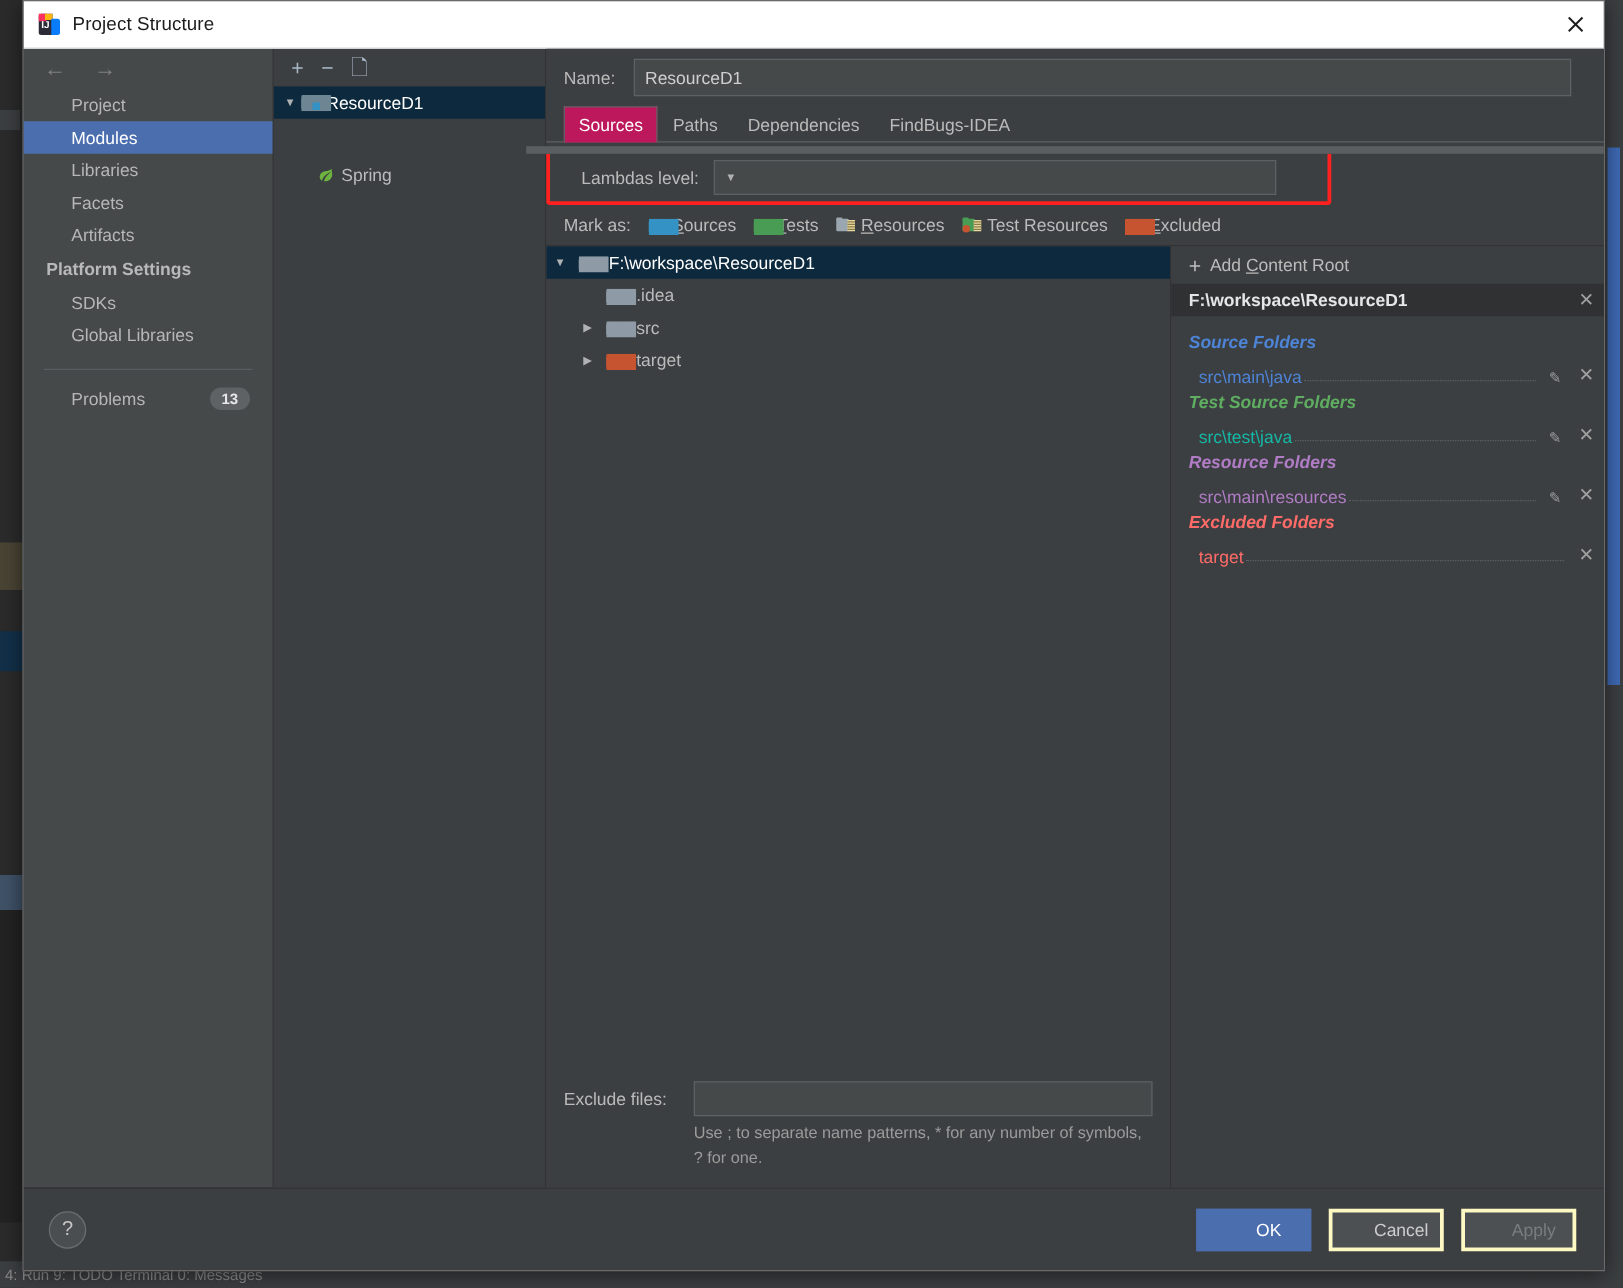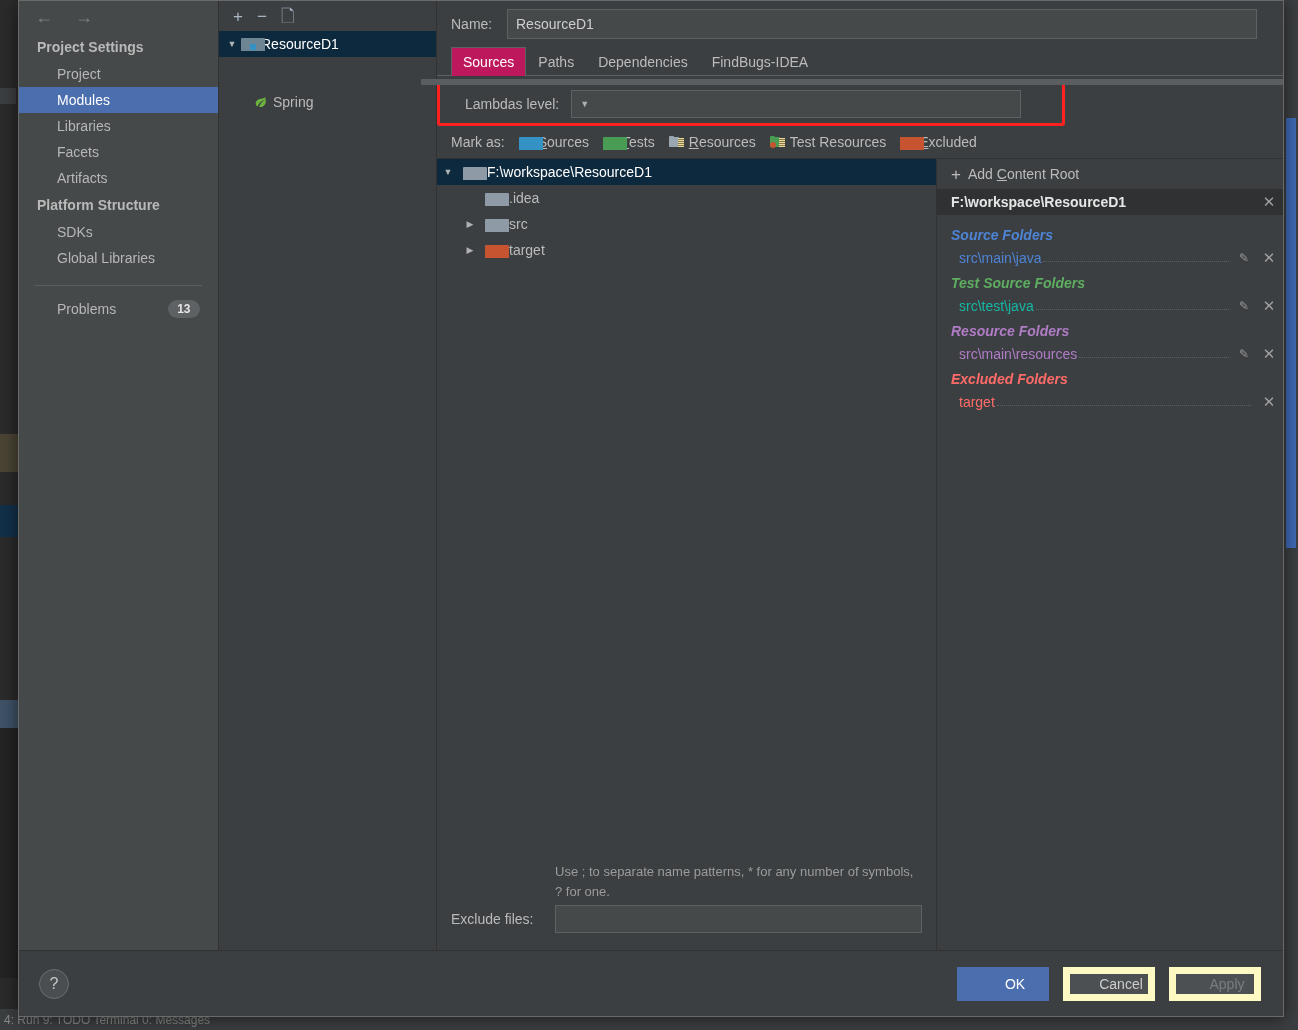--- a/index.html
+++ b/index.html
@@ -274,6 +274,22 @@
 
 <div id="dialog">
 
+  <div id="titlebar">
+    <div id="app-icon">
+      <div class="sq-b"></div>
+        <div class="sq-r"></div>
+        <div class="sq-y"></div>
+      <div class="sq-c"></div>
+        <div class="ij">IJ</div>
+    </div>
+    <div id="dialog-title">Project Structure</div>
+    <div id="close-btn">
+      <svg width="15" height="15" viewBox="0 0 15 15">
+        <line x1="2" y1="2" x2="13" y2="13" stroke="#1c1c1c" stroke-width="1.6"></line>
+        <line x1="13" y1="2" x2="2" y2="13" stroke="#1c1c1c" stroke-width="1.6"></line>
+      </svg>
+    </div>
+  </div>
 
   <div id="body-area">
 

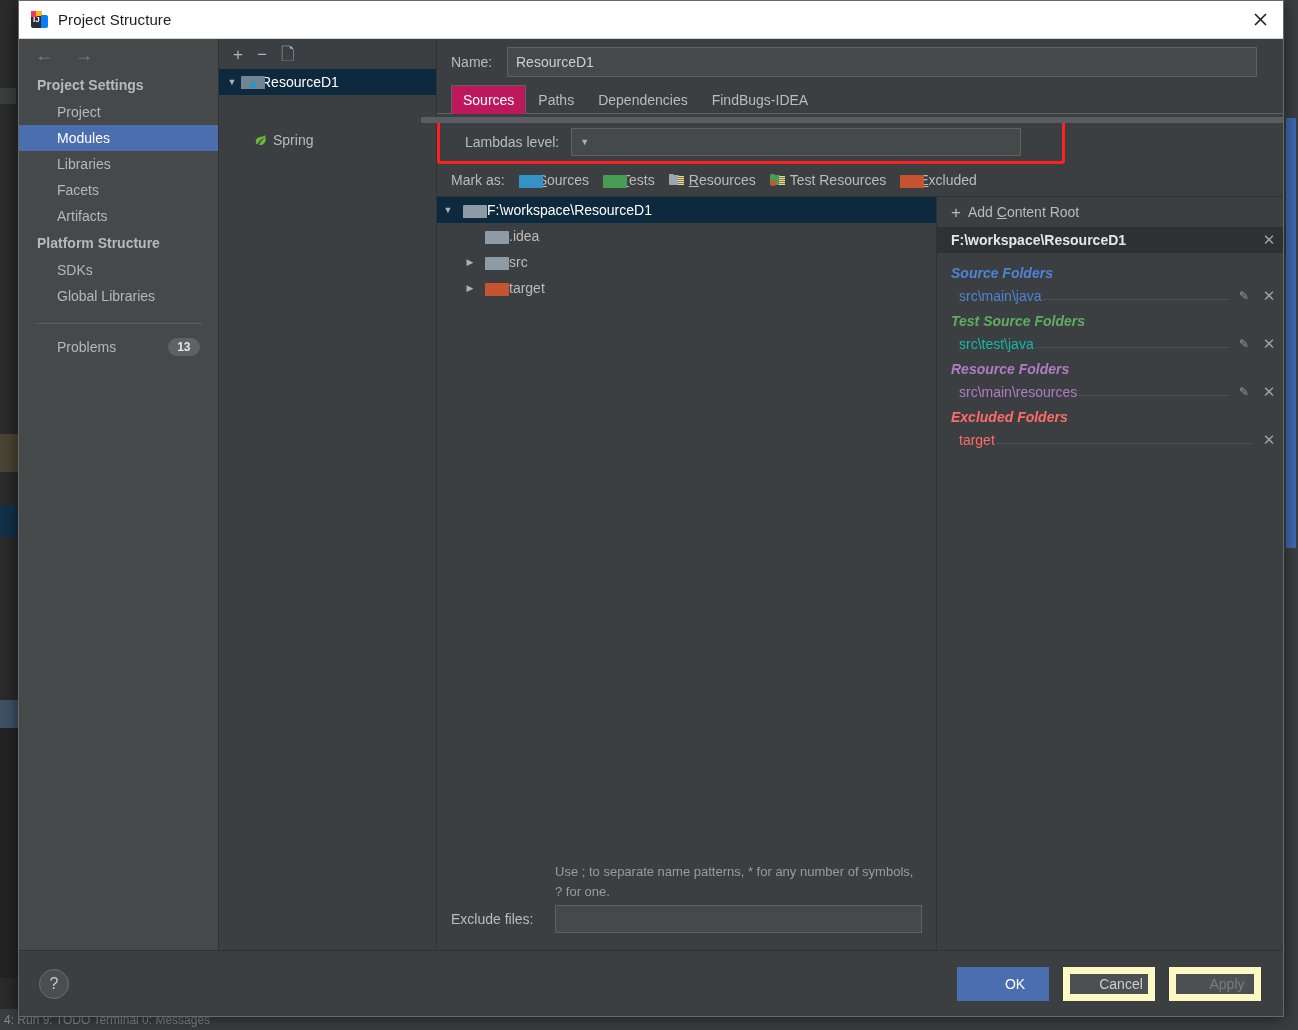--- a/index.html
+++ b/index.html
@@ -299,7 +299,6 @@
         <span class="nav-arrow">→</span>
       </div>
 
-      <div class="nav-group">Project Settings</div>
       <div class="nav-item">Project</div>
       <div class="nav-item selected">Modules</div>
       <div class="nav-item">Libraries</div>

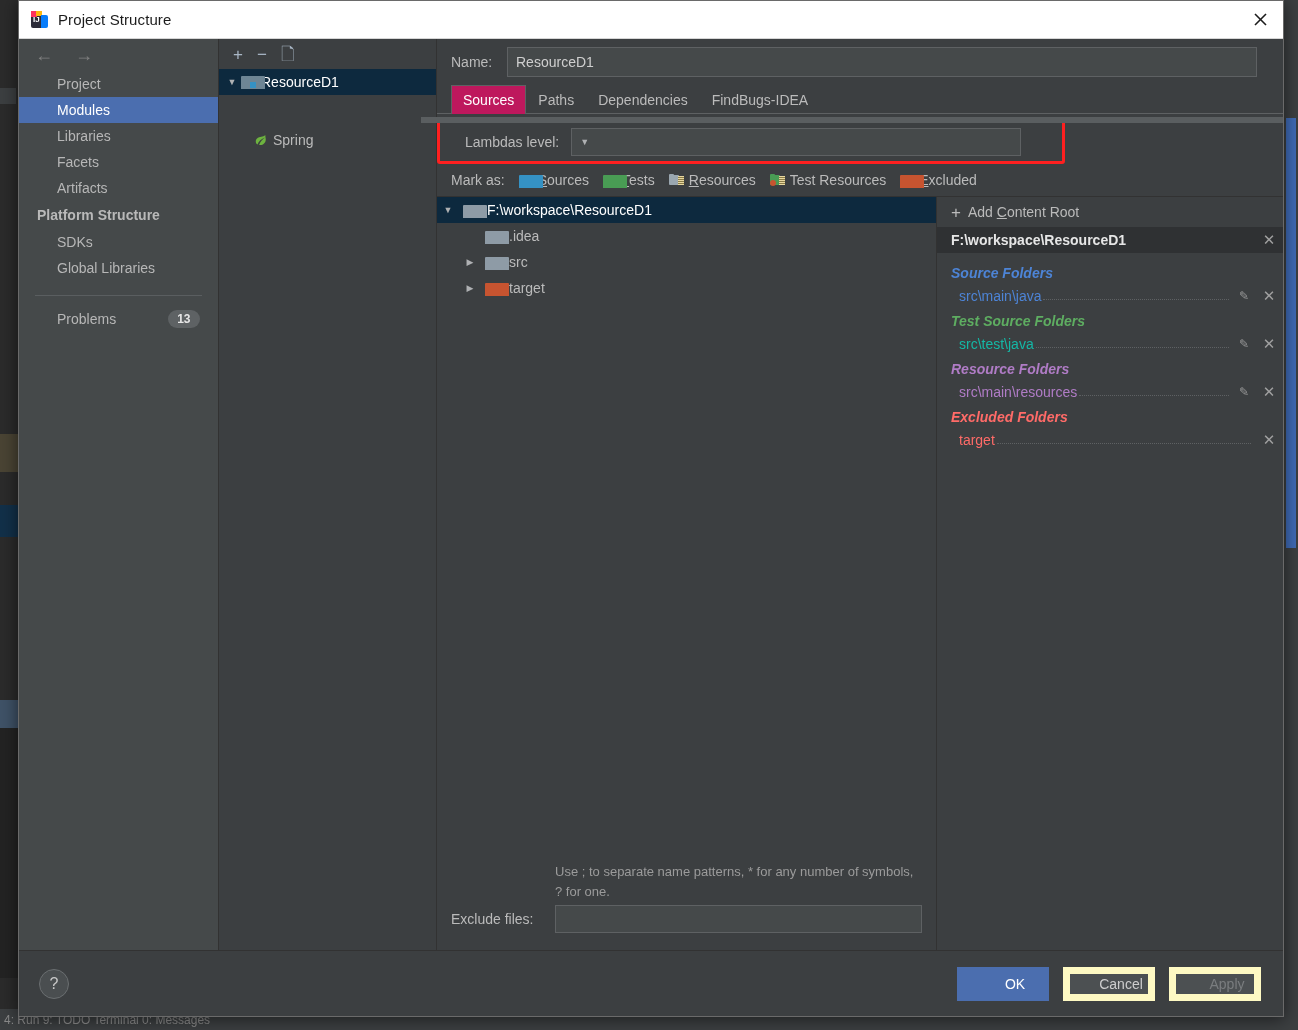--- a/index.html
+++ b/index.html
@@ -305,7 +305,7 @@
       <div class="nav-item">Facets</div>
       <div class="nav-item">Artifacts</div>
 
-      <div class="nav-group">Platform Structure</div>
+      <div class="nav-group">Platform Settings</div>
       <div class="nav-item">SDKs</div>
       <div class="nav-item">Global Libraries</div>
 

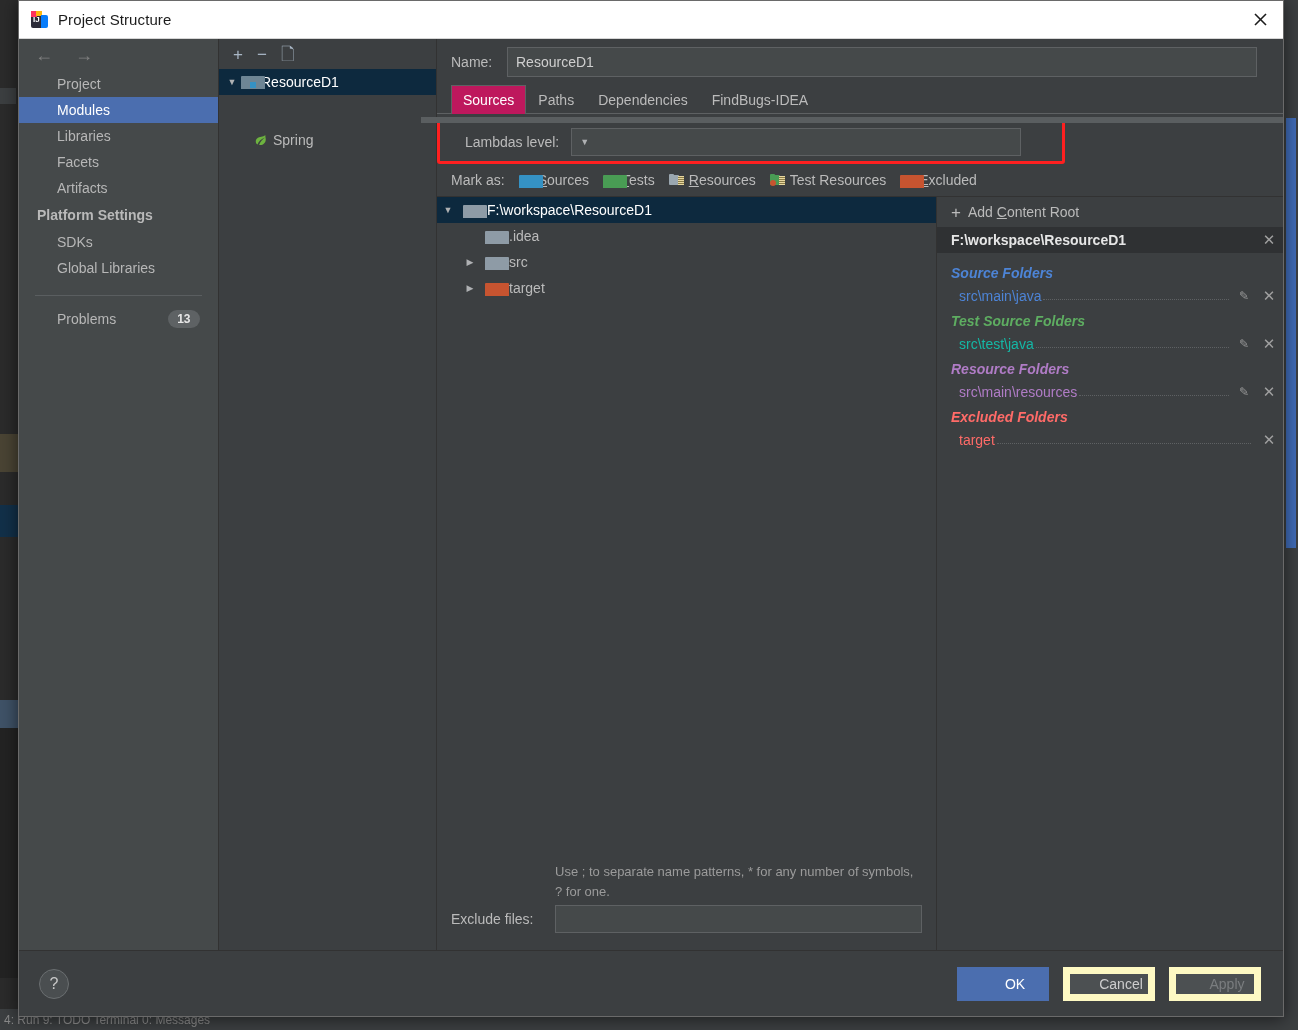--- a/index.html
+++ b/index.html
@@ -228,7 +228,7 @@
   }
   #root-body { flex: 1; overflow: hidden; padding-top: 8px; }
   .grp-title { font-size: 14px; font-weight: bold; padding: 4px 0 2px 14px; font-style: italic; }
-  .grp-item { display: flex; align-items: center; padding-left: 22px; height: 26px; }
+  .grp-item { display: flex; align-items: flex-end; padding-left: 22px; height: 26px; }
   .grp-item .nm { font-size: 14px; white-space: nowrap; }
   .grp-item .dots {
     flex: 1; border-bottom: 1px dotted #5e6163; margin: 0 4px 4px 2px; height: 11px;

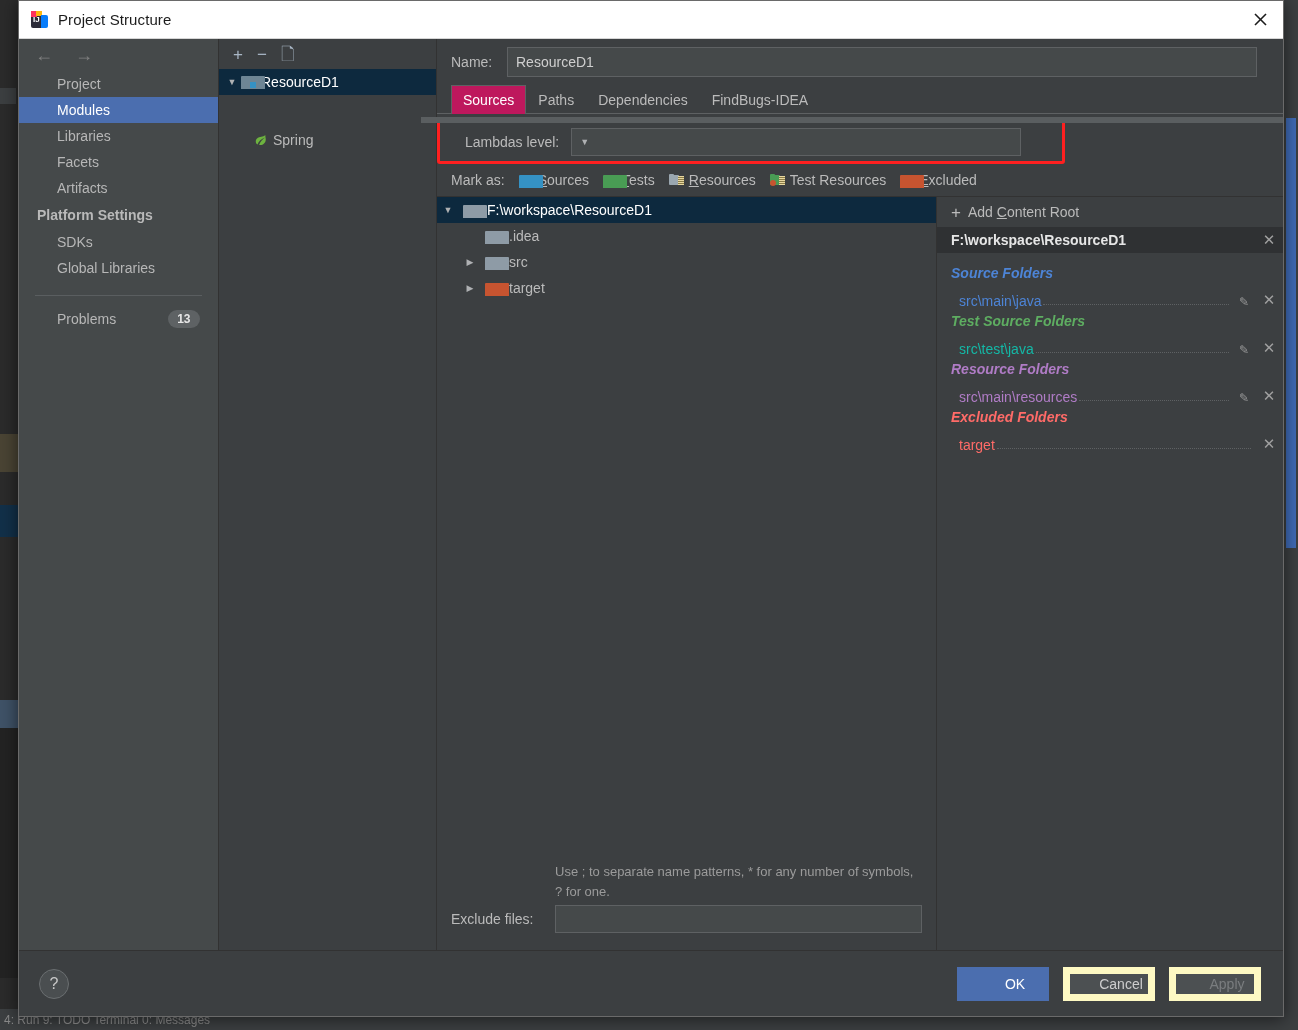--- a/index.html
+++ b/index.html
@@ -487,11 +487,11 @@
           </div>
 
           <div id="exclude-block">
-            <div id="exclude-hint">Use ; to separate name patterns, * for any number of symbols, ? for one.</div>
             <div id="exclude-row">
               <div id="exclude-label">Exclude files:</div>
               <input id="exclude-input" type="text" value="" style="">
             </div>
+            <div id="exclude-hint">Use ; to separate name patterns, * for any number of symbols, ? for one.</div>
           </div>
         </div>
 

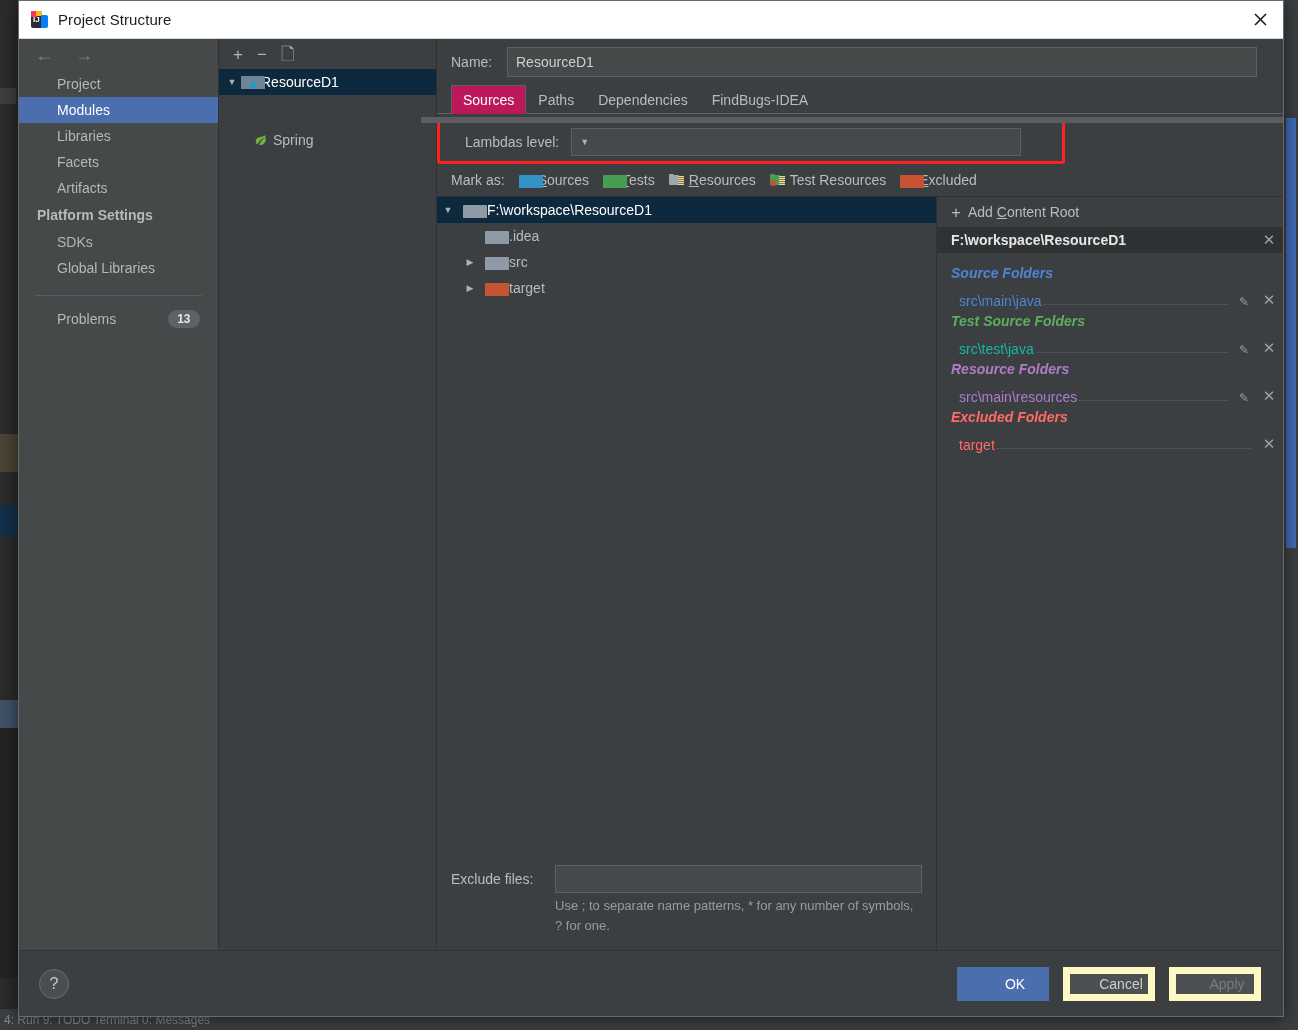--- a/index.html
+++ b/index.html
@@ -248,7 +248,7 @@
   #footer-spacer { flex: 1; }
   .dlg-btn {
     min-width: 92px; height: 34px; margin-left: 14px; font-size: 14px;
-    border: 7px solid #fef9c3; background: #4c5052; color: #cdcdcd;
+    border: 3px solid #fef9c3; background: #4c5052; color: #cdcdcd;
     cursor: pointer; font-family: "Liberation Sans", sans-serif;
     display: flex; align-items: center; justify-content: center; padding-left: 24px;
   }

